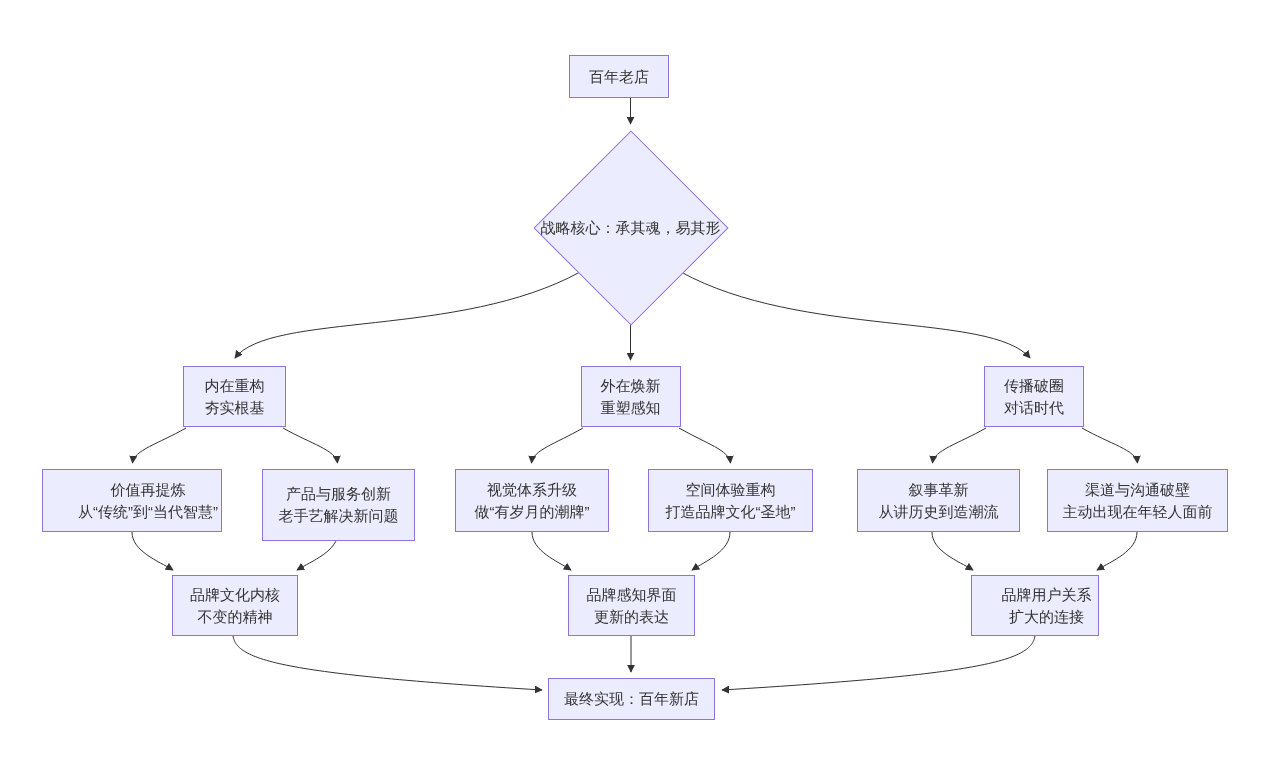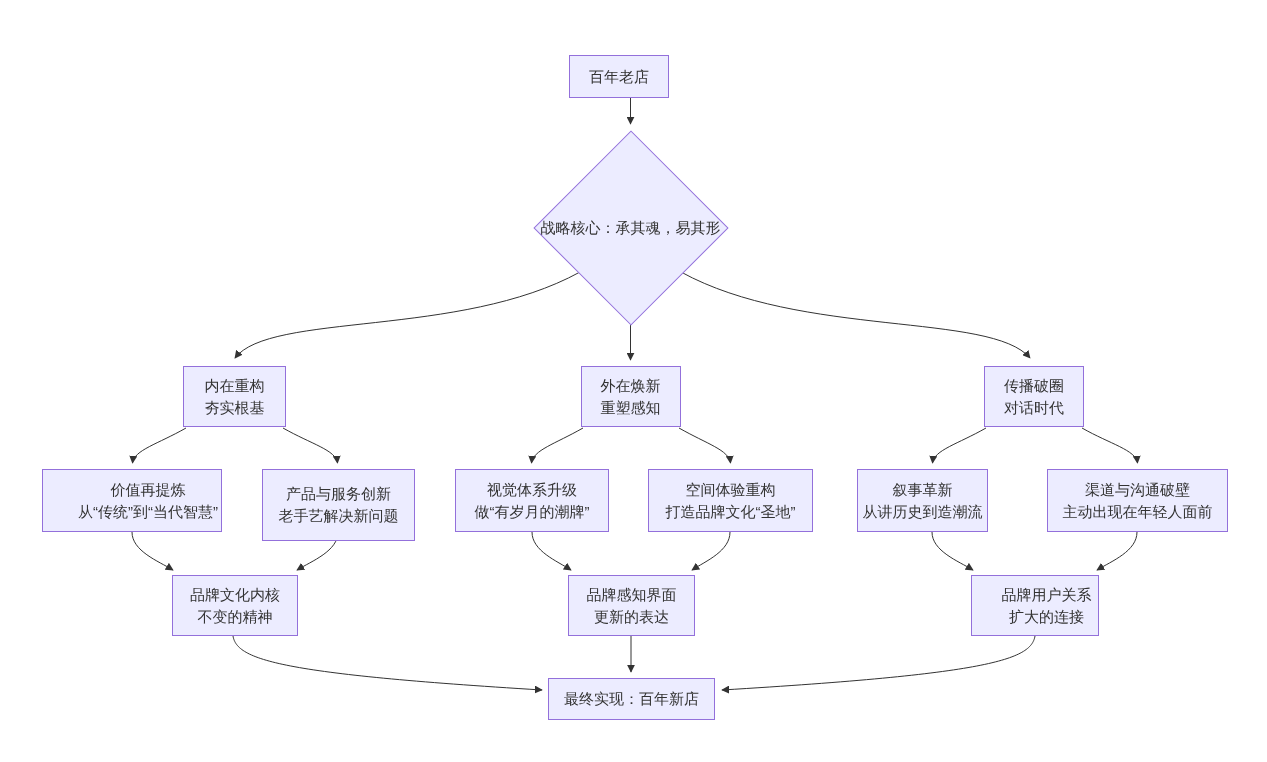--- a/index.html
+++ b/index.html
@@ -133,7 +133,7 @@
     <span>空间体验重构</span>
     <span>打造品牌文化“圣地”</span>
   </div>
-  <div class="node" style="left:857px;top:469px;width:131px;height:63px;">
+  <div class="node" style="left:857px;top:469px;width:163px;height:63px;">
     <span>叙事革新</span>
     <span>从讲历史到造潮流</span>
   </div>

